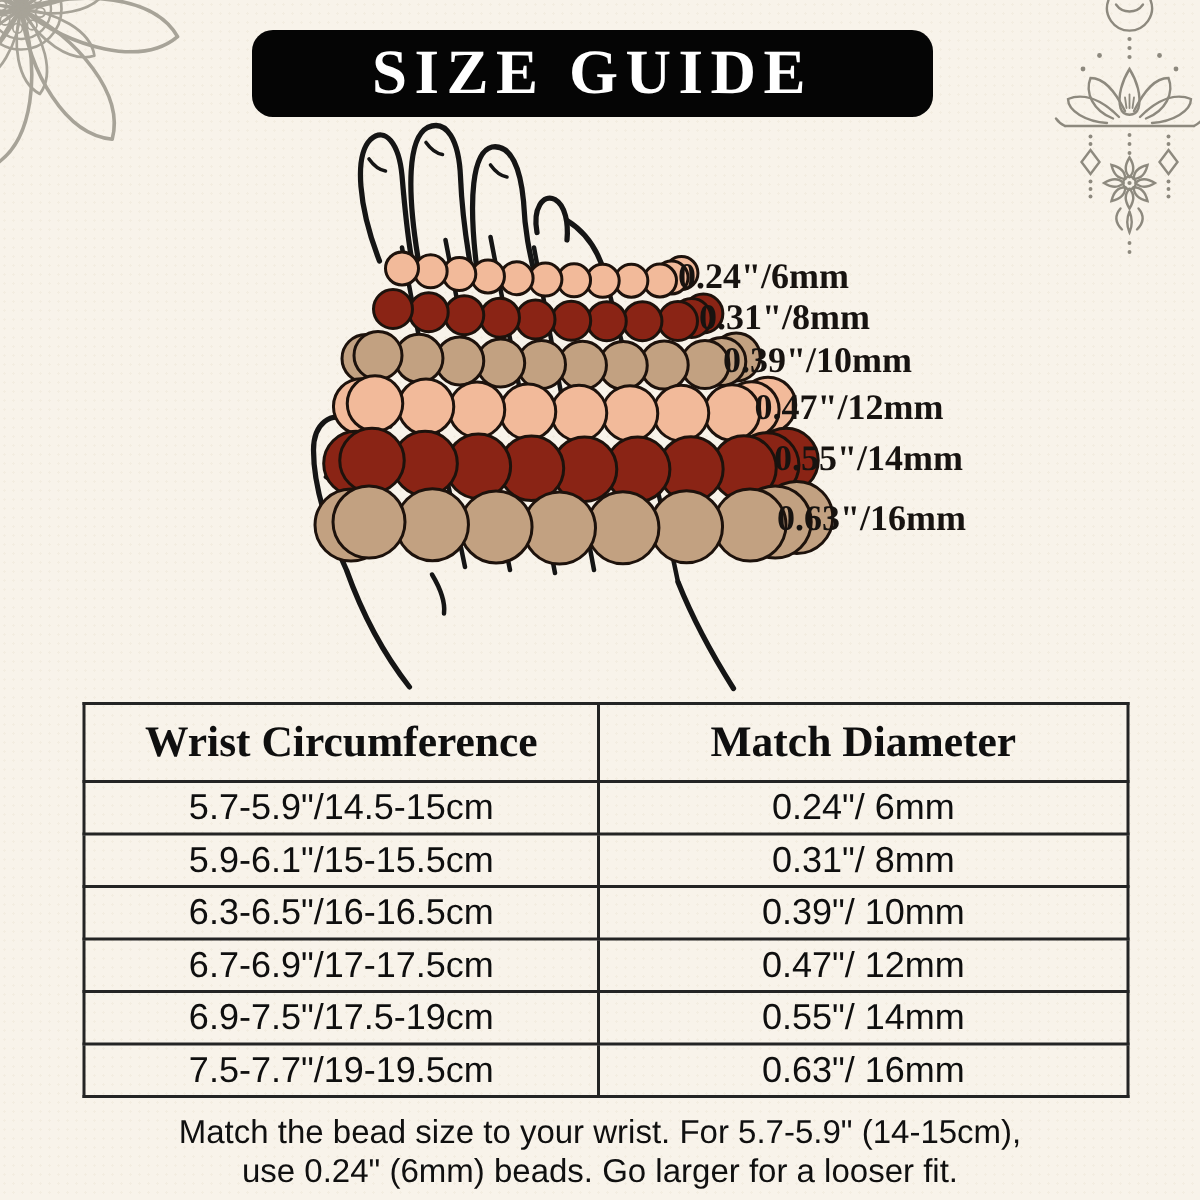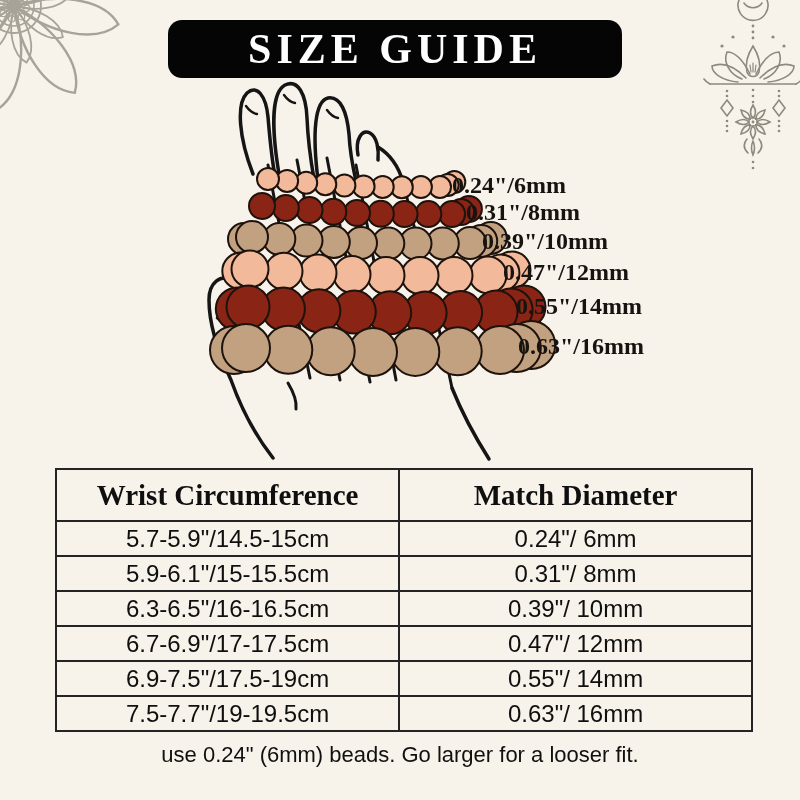--- a/index.html
+++ b/index.html
@@ -337,6 +337,7 @@
   </div>
 
   <div class="footer">
+    <div>Match the bead size to your wrist. For 5.7-5.9" (14-15cm),</div>
     <div>use 0.24" (6mm) beads. Go larger for a looser fit.</div>
   </div>
 

